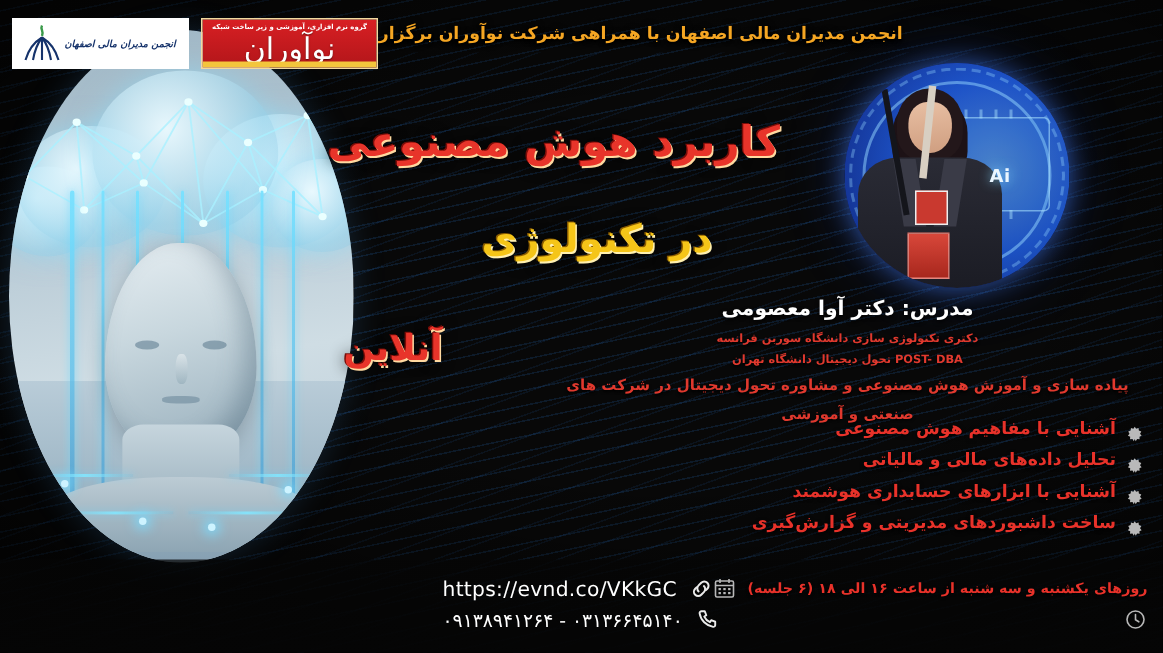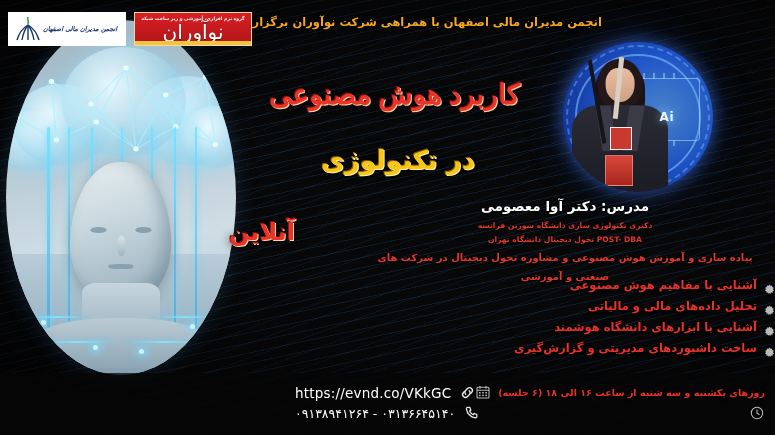--- a/index.html
+++ b/index.html
@@ -267,7 +267,6 @@
     color:#e8342a;
     text-shadow:1px 1px 0 #ffd9a0, -1px -1px 0 #7a0d08, 0 0 10px rgba(0,0,0,.9);
     letter-spacing:.3px;
-    font-family:Liberation Serif, serif;
   }
   .hl-2 {
     right:300px; top:145px;

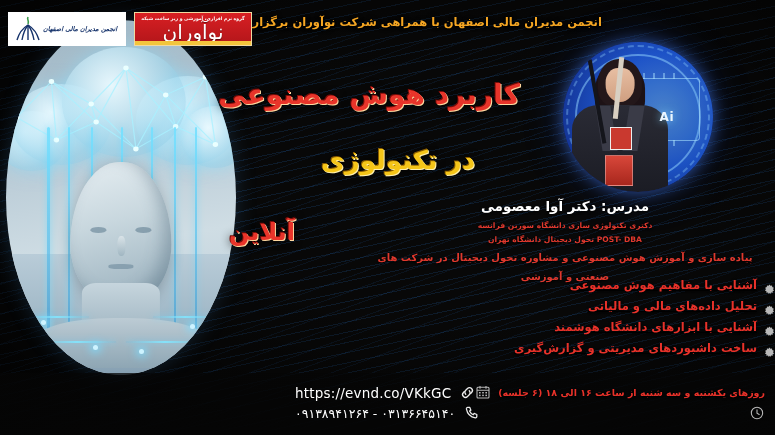--- a/index.html
+++ b/index.html
@@ -300,8 +300,8 @@
 
   
   .bullets {
-    position:absolute; right:0; top:278px;
-    width:400px; z-index:9;text-decoration:underline;
+    position:absolute; right:13px; top:278px;
+    width:400px; z-index:9;
   }
   .bullet-row {
     display:flex; align-items:center; justify-content:flex-start;

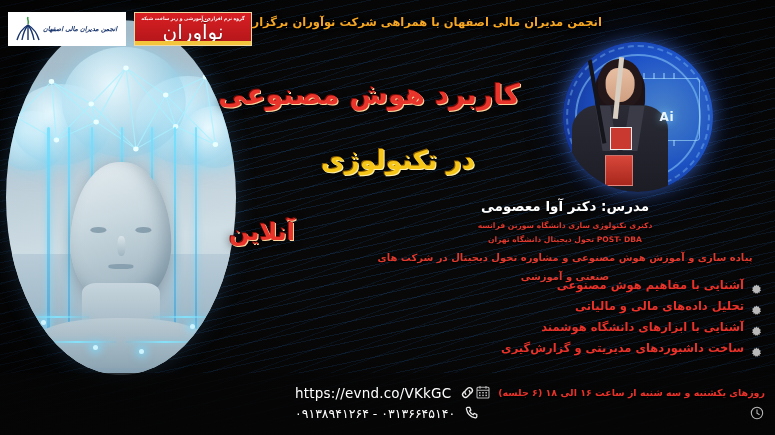--- a/index.html
+++ b/index.html
@@ -520,7 +520,7 @@
           <path d="M12 1l2 3 3.5-1 .5 3.6L21.5 8l-1.8 3.2L22 14l-3.2 1.6.3 3.6-3.6-.4L13.4 22 12 19l-1.4 3-1.9-3.2-3.6.4.3-3.6L2 14l2.3-2.8L2.5 8l3.5-1.4.5-3.6L10 4z"></path>
         </svg>
       </span>
-      <span class="bullet-text">آشنایی با ابزارهای دانشگاه هوشمند</span>
+      <span class="bullet-text">آشنایی با ابزارهای حسابداری هوشمند</span>
     </div>
     <div class="bullet-row">
       <span class="bullet-icon">

